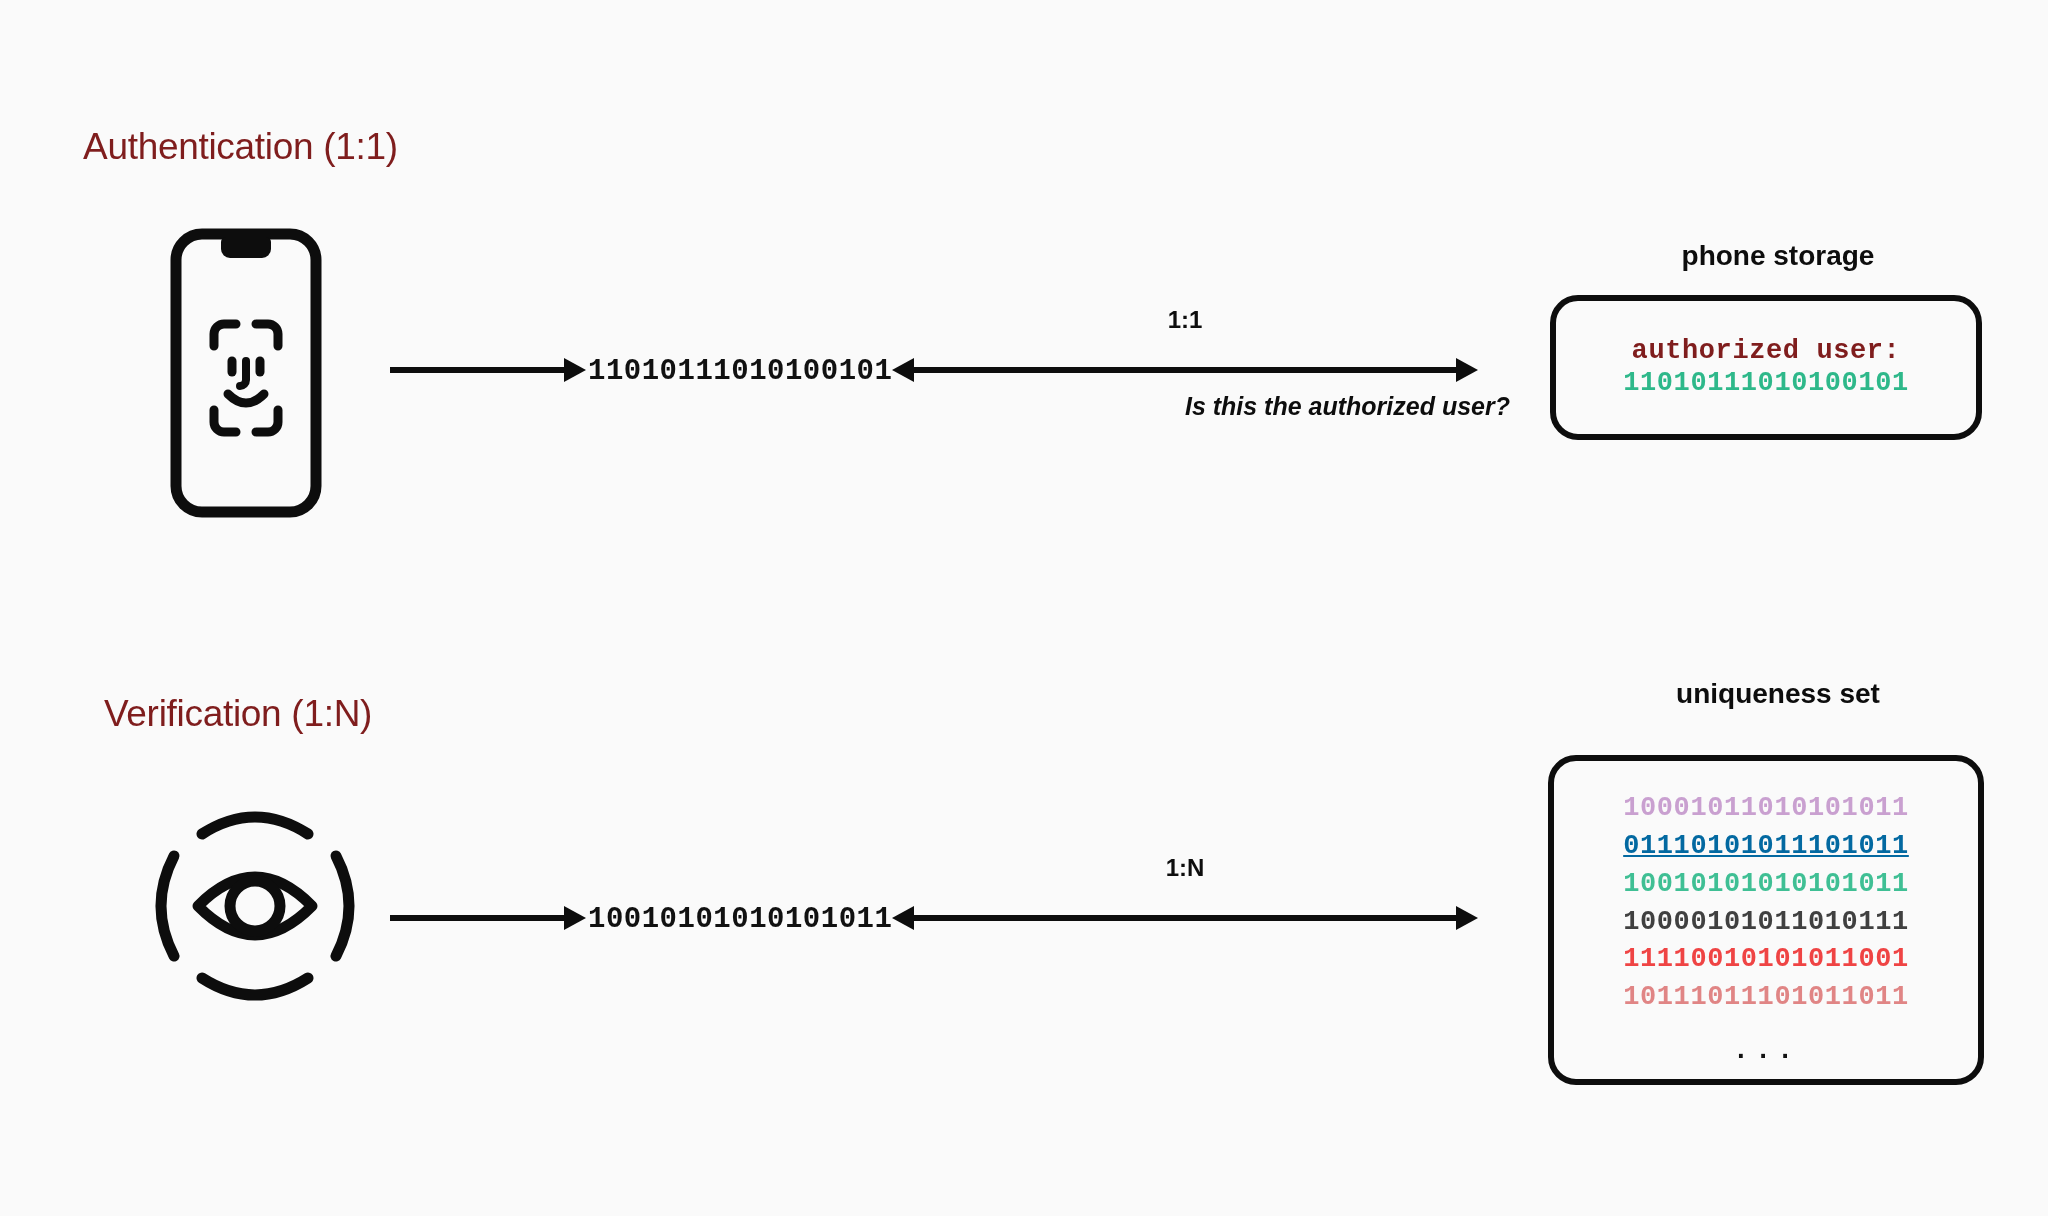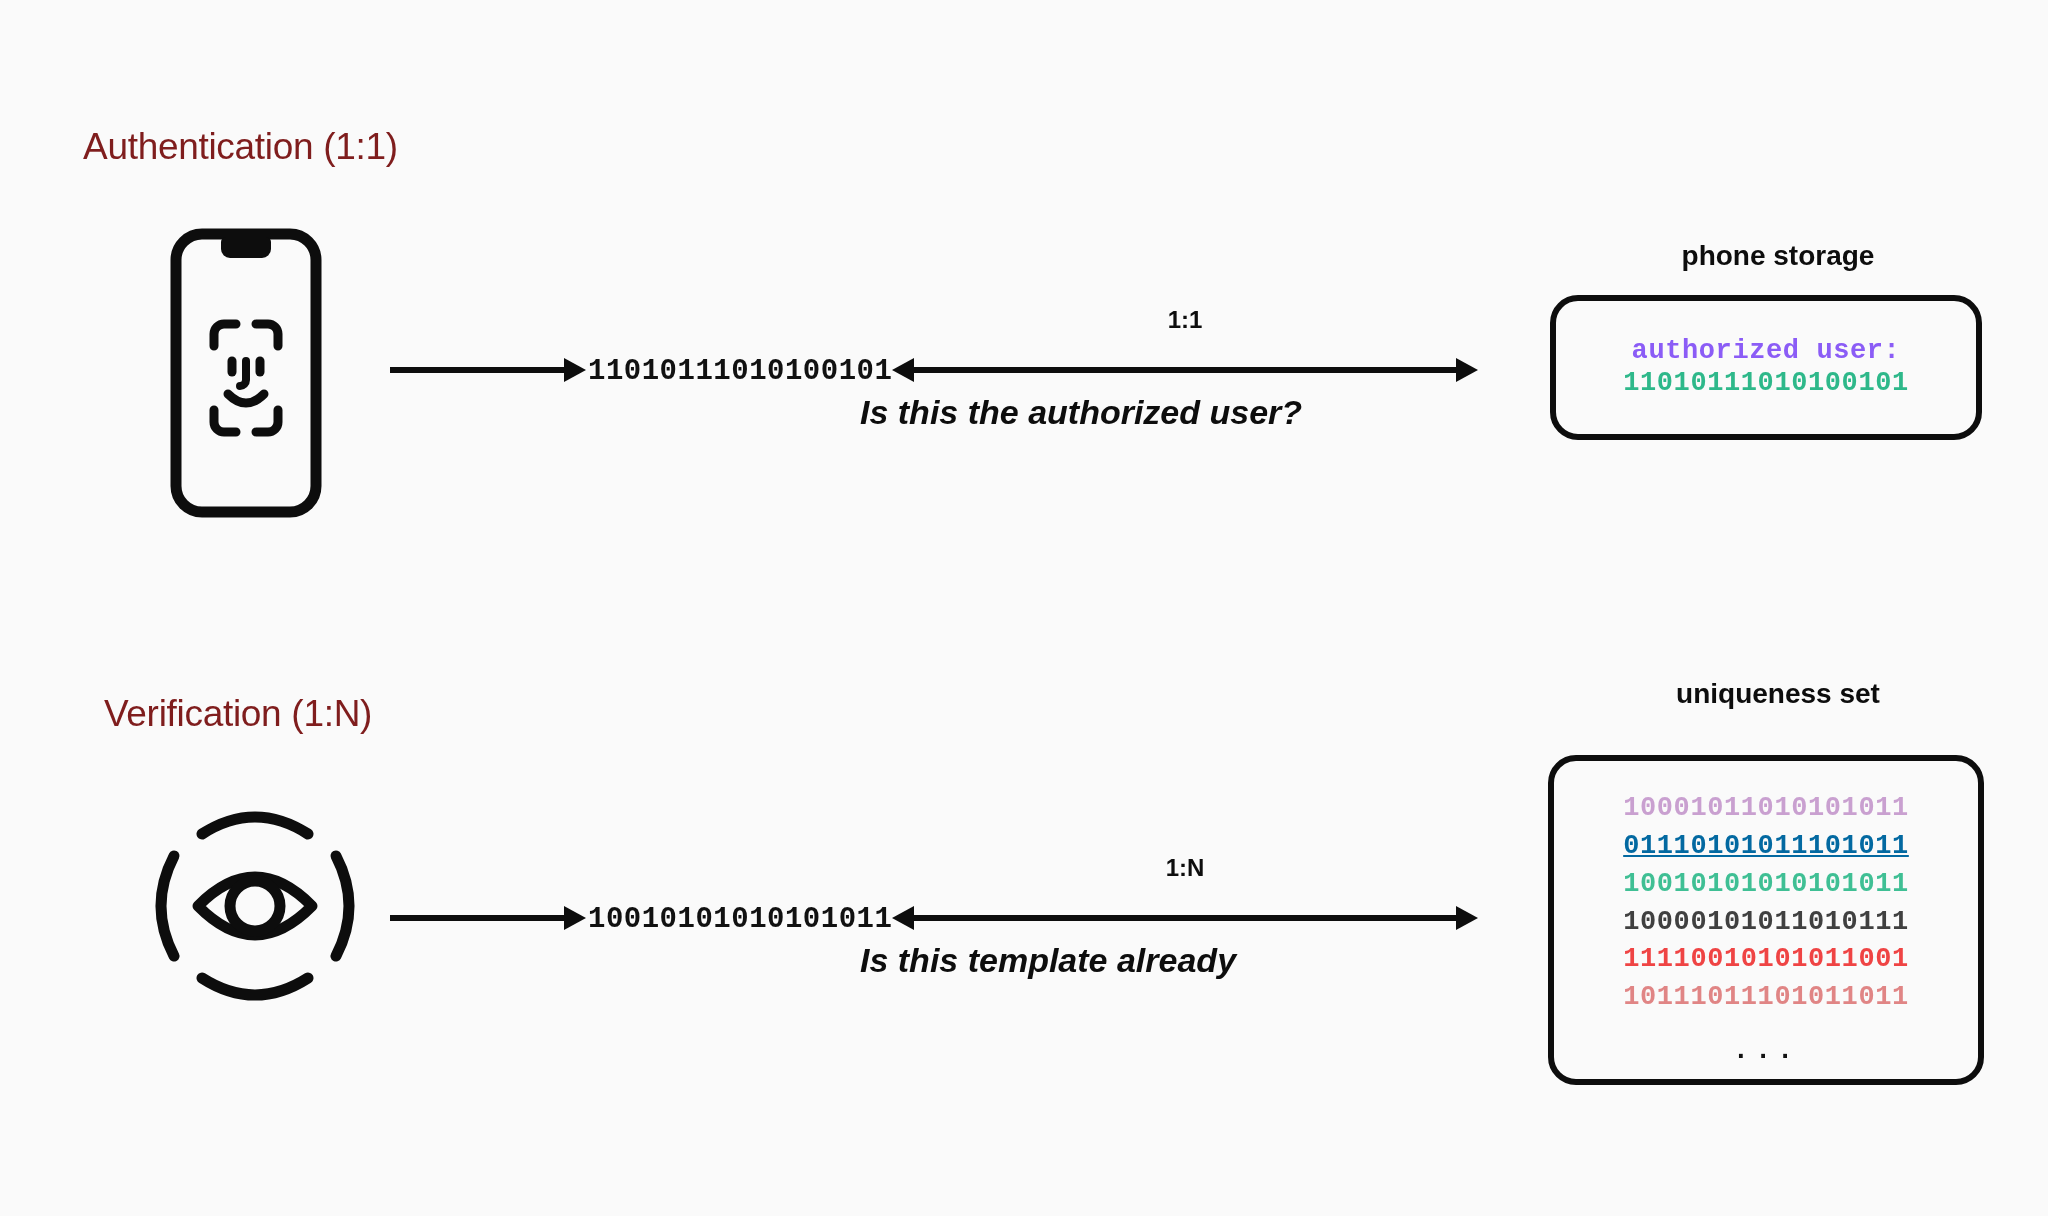--- a/index.html
+++ b/index.html
@@ -120,7 +120,7 @@
     line-height: 1.18;
     white-space: nowrap;
   }
-  .mono-label { color: #8b5cf6; }
+  .mono-label { color: #7f1d1d; }
   .mono-green { color: #2eb88a; }
 
   .uniq-line { margin-bottom: 6px; }

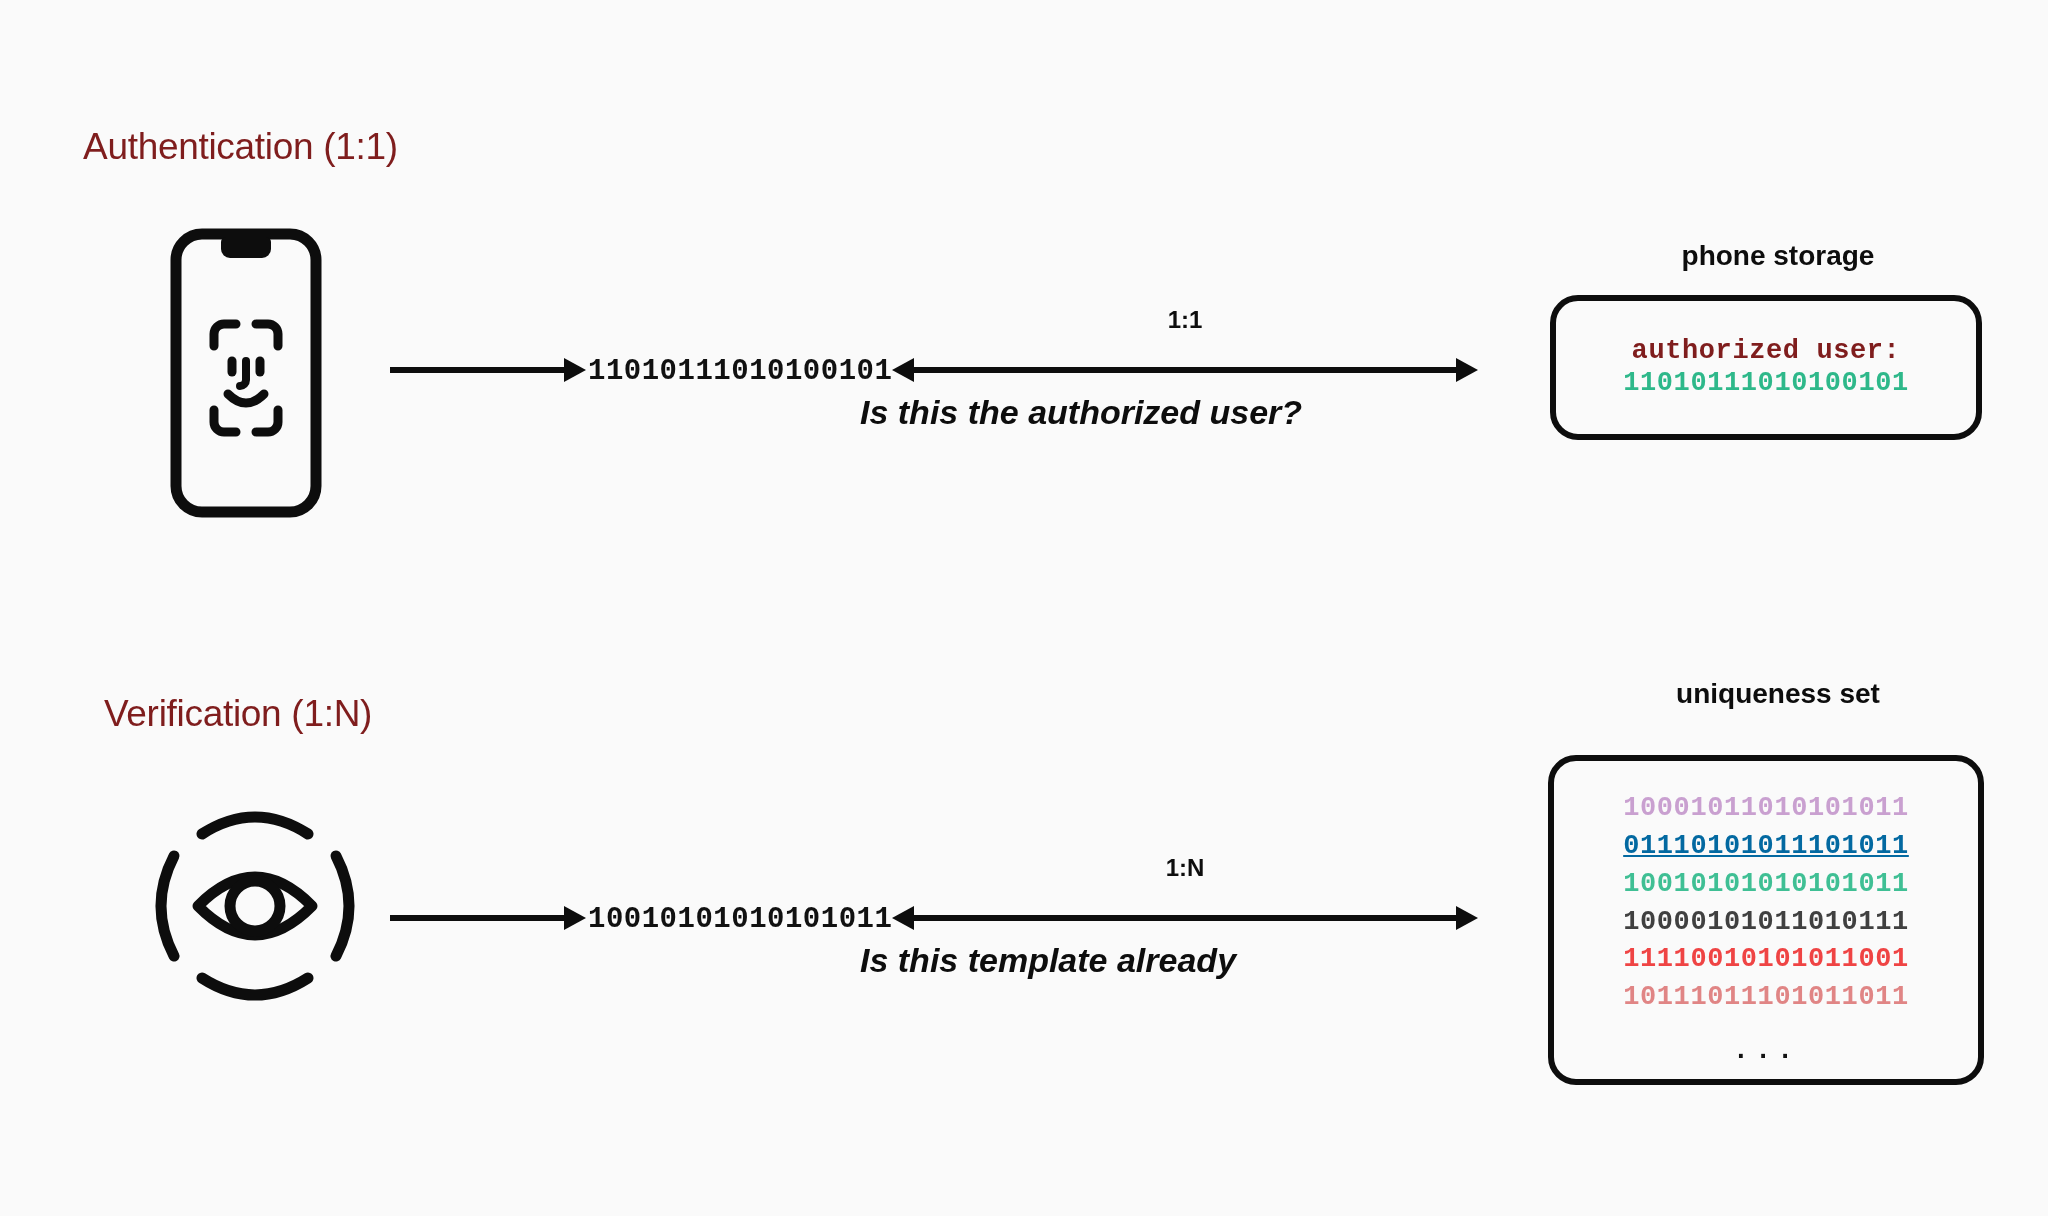--- a/index.html
+++ b/index.html
@@ -71,10 +71,10 @@
     font-family: "Liberation Sans", sans-serif;
     font-weight: bold;
     font-style: italic;
-    font-size: 34px;
+    font-size: 25px;
     line-height: 1.18;
     color: #0d0d0d;
-    text-align: left;
+    text-align: right;
   }
   #question-1 { left: 860px; top: 392px; width: 650px; }
   #question-2 { left: 860px; top: 940px; width: 650px; }

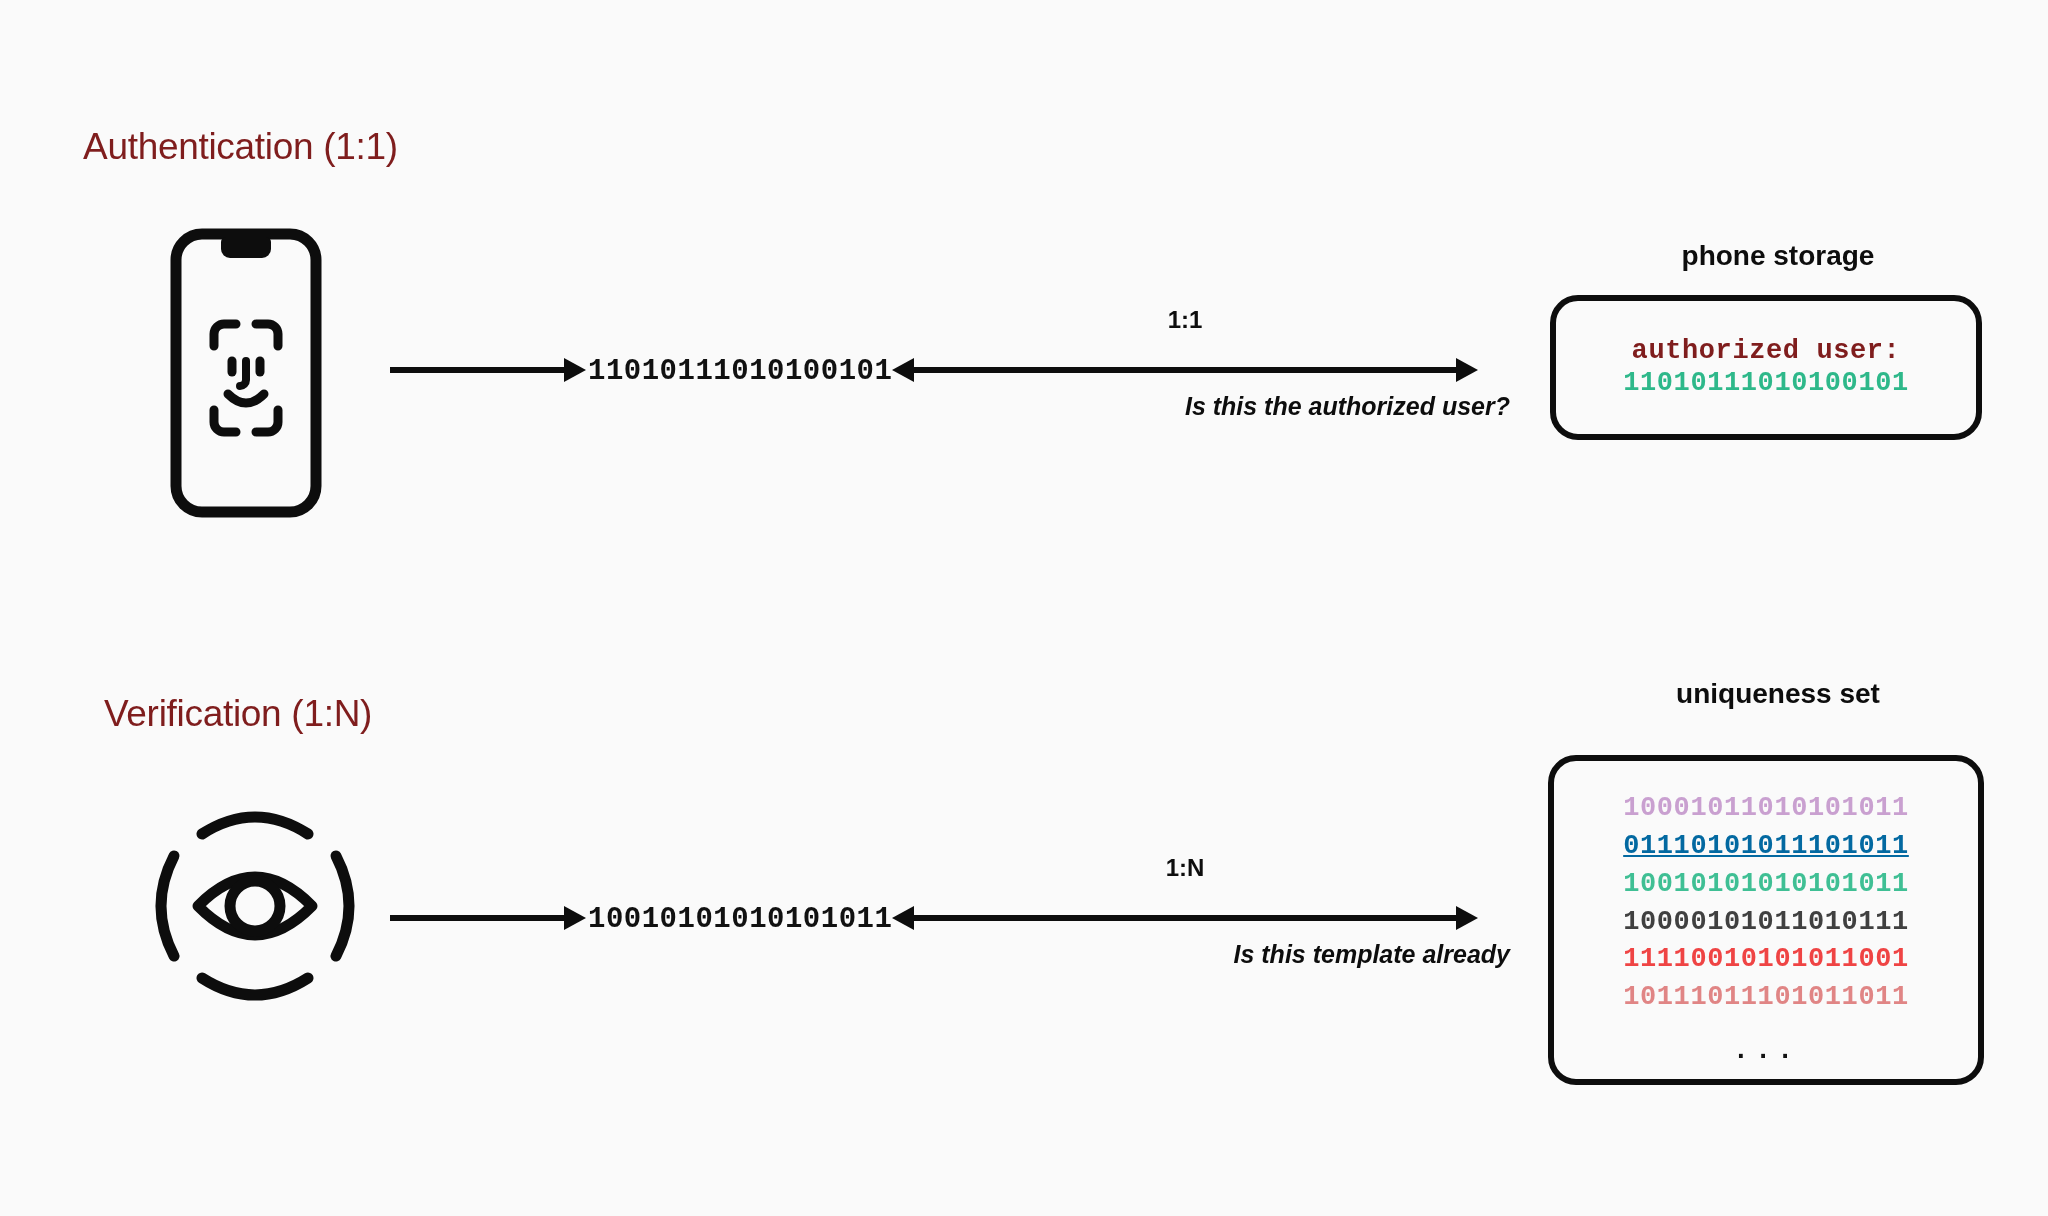--- a/index.html
+++ b/index.html
@@ -213,7 +213,6 @@
 </svg>
 
 <div class="question-label" id="question-2">
-  <div>Is this template already</div>
 </div>
 
 <div class="store-heading" id="heading-uniqueness">uniqueness set</div>

